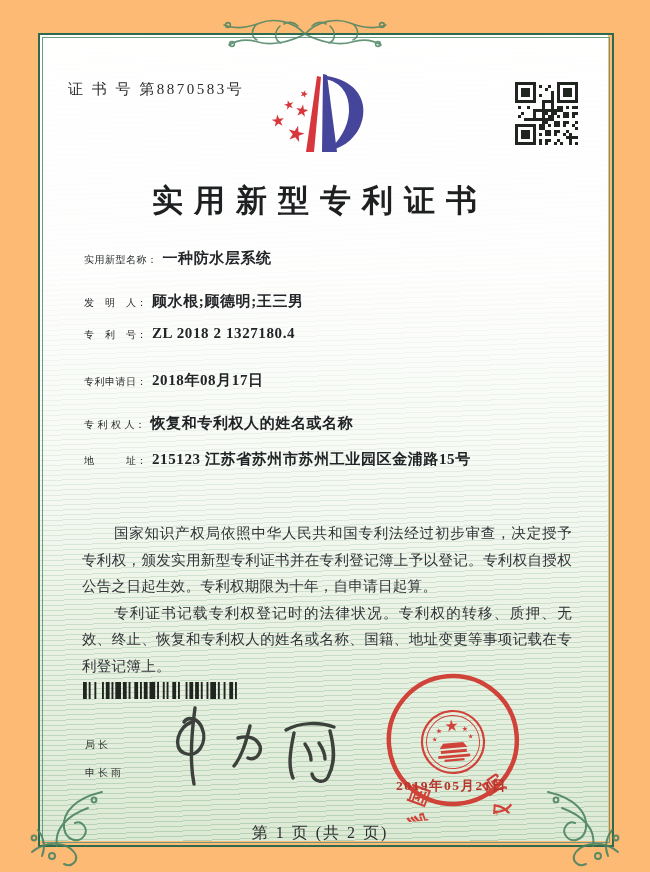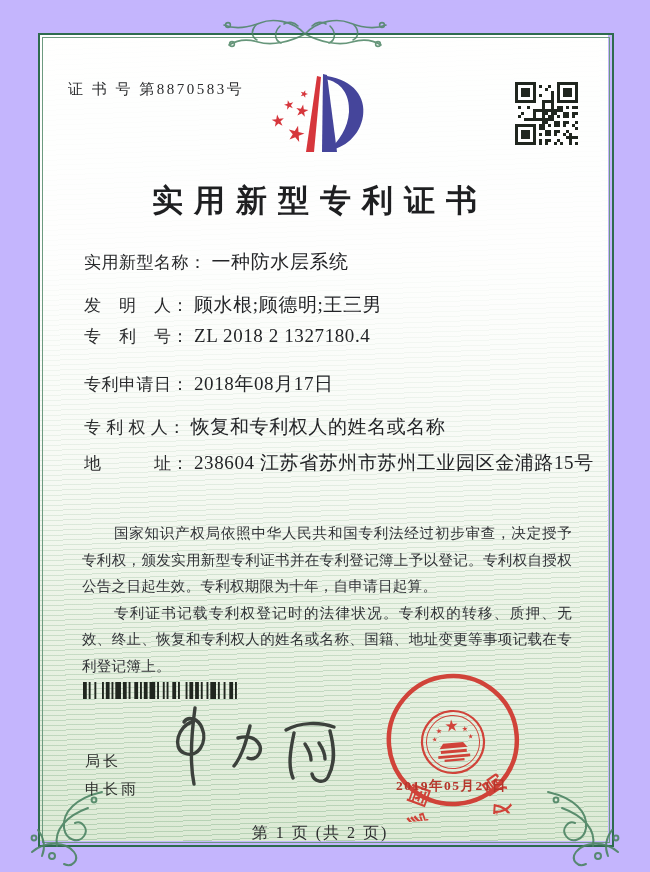--- a/index.html
+++ b/index.html
@@ -3,7 +3,7 @@
 <meta charset="utf-8">
 <style>
   html,body{margin:0;padding:0;background:#ffffff;}
-  .photo{position:relative;width:650px;height:872px;background:#c4b5fd;overflow:hidden;
+  .photo{position:relative;width:650px;height:872px;background:#fdba74;overflow:hidden;
          font-family:"Liberation Serif","DejaVu Serif",serif;color:#27282a;}
   
   .frame-bg{position:absolute;left:40px;top:35px;width:568px;height:806px;z-index:1;

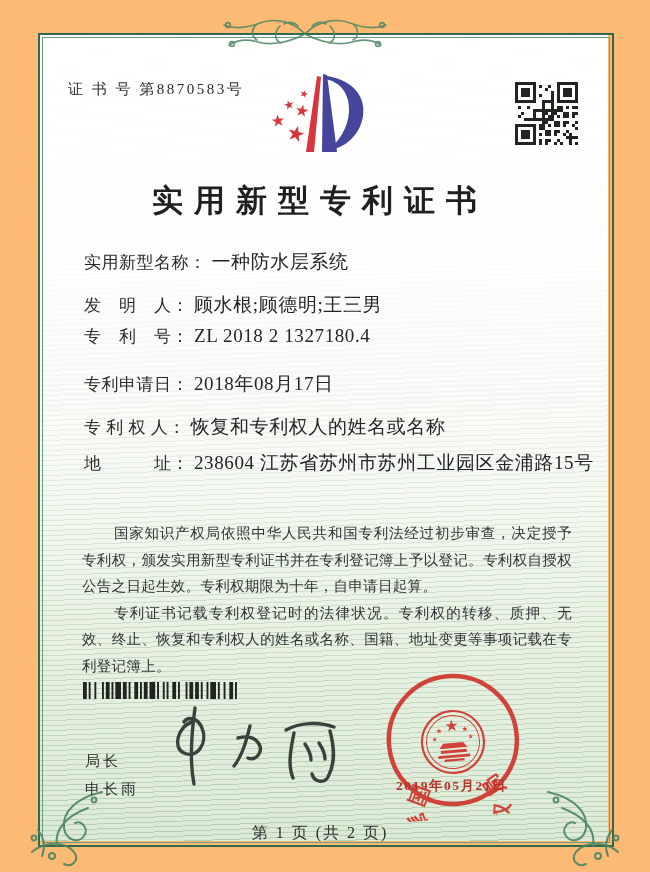--- a/index.html
+++ b/index.html
@@ -20,7 +20,7 @@
   .title{position:absolute;left:40px;width:560px;top:180px;text-align:center;
          font-size:31px;font-weight:700;letter-spacing:11px;color:#1e1f21;}
   .row{position:absolute;left:84px;width:500px;font-size:14px;white-space:nowrap;}
-  .row .lbl{font-size:17px;letter-spacing:.5px;color:#2a2b2d;}
+  .row .lbl{font-size:10px;letter-spacing:.5px;color:#2a2b2d;}
   .row .val{margin-left:5px;font-size:19px;letter-spacing:.6px;color:#232427;}
   .grant2{position:absolute;left:236px;top:0;}
   .paras{position:absolute;left:82px;top:520px;width:490px;font-size:14.5px;line-height:26.5px;

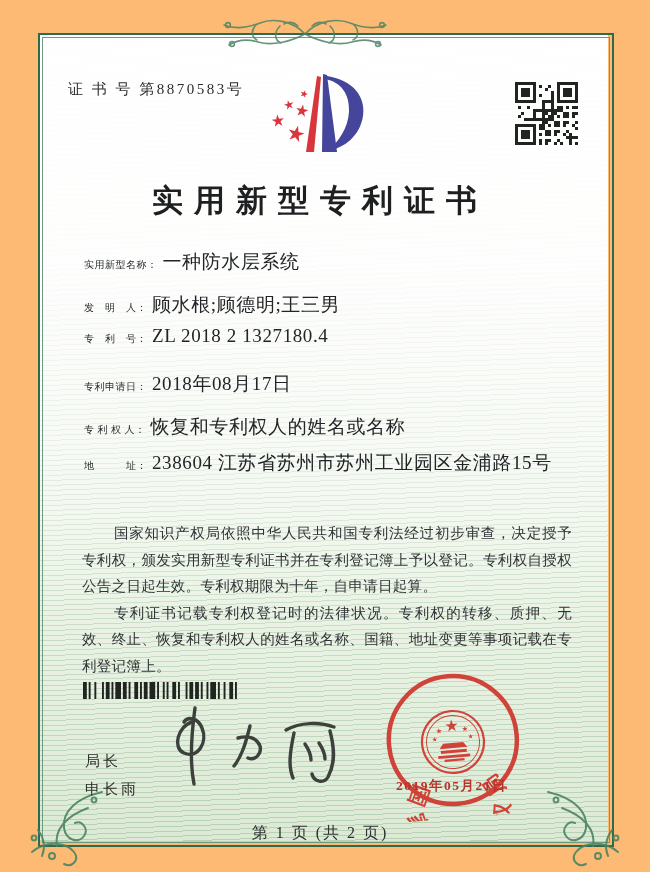--- a/index.html
+++ b/index.html
@@ -21,7 +21,7 @@
          font-size:31px;font-weight:700;letter-spacing:11px;color:#1e1f21;}
   .row{position:absolute;left:84px;width:500px;font-size:14px;white-space:nowrap;}
   .row .lbl{font-size:10px;letter-spacing:.5px;color:#2a2b2d;}
-  .row .val{margin-left:5px;font-size:19px;letter-spacing:.6px;color:#232427;}
+  .row .val{margin-left:5px;font-size:15px;letter-spacing:.6px;color:#232427;font-weight:bold;}
   .grant2{position:absolute;left:236px;top:0;}
   .paras{position:absolute;left:82px;top:520px;width:490px;font-size:14.5px;line-height:26.5px;
          letter-spacing:.3px;color:#303236;text-align:justify;}

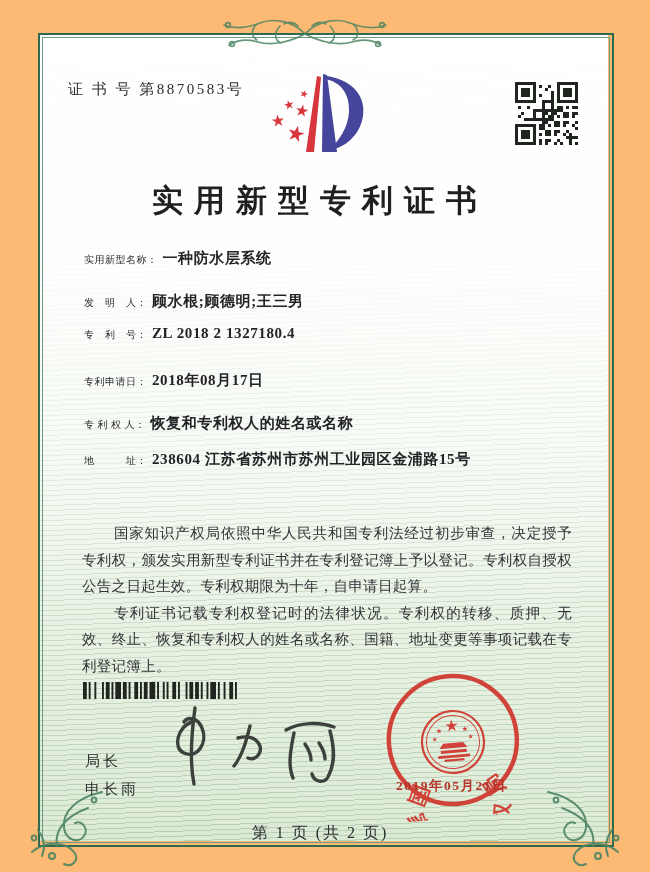--- a/index.html
+++ b/index.html
@@ -247,7 +247,7 @@
       <span class="lbl">专 利 权 人：</span><span class="val">恢复和专利权人的姓名或名称</span>
     </div>
     <div class="row" style="top:450px">
-      <span class="lbl">地　　　址：</span><span class="val">238604 江苏省苏州市苏州工业园区金浦路15号</span>
+      <span class="lbl">地　　　址：</span><span class="val">215123 江苏省苏州市苏州工业园区金浦路15号</span>
     </div>
 
     <div class="paras">

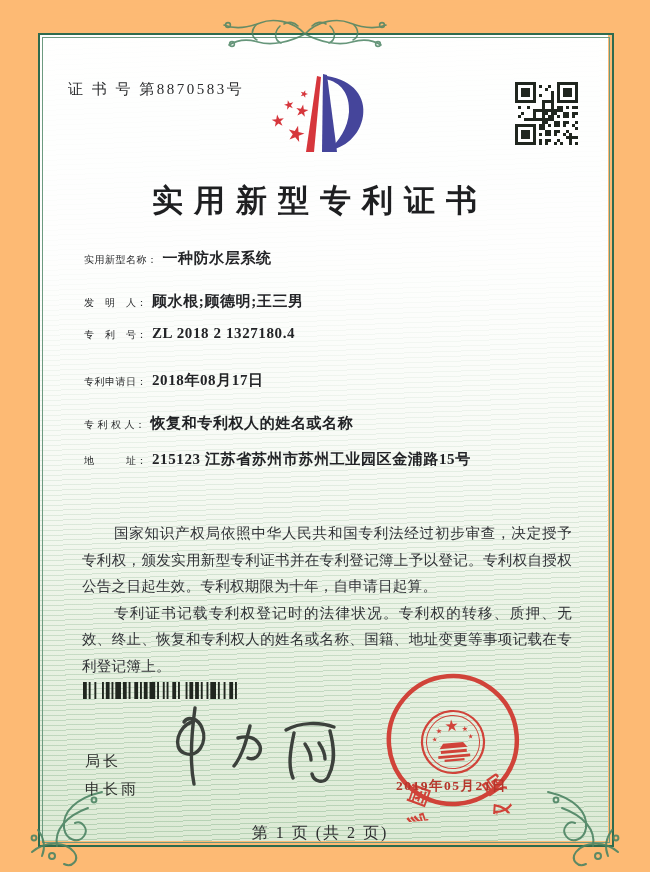--- a/index.html
+++ b/index.html
@@ -27,8 +27,8 @@
          letter-spacing:.3px;color:#303236;text-align:justify;}
   .paras p{margin:0;text-indent:2.2em;}
   .barcode{position:absolute;left:83px;top:682px;width:168px;height:17px;}
-  .signer{position:absolute;left:85px;top:747px;font-family:Liberation Sans, sans-serif;
-          font-size:15px;letter-spacing:3px;color:#2c2e2c;line-height:28px;}
+  .signer{position:absolute;left:85px;top:731px;font-family:Liberation Sans, sans-serif;
+          font-size:10px;letter-spacing:3px;color:#2c2e2c;line-height:28px;}
   .signature{position:absolute;left:158px;top:700px;}
   .seal{position:absolute;left:377px;top:666px;opacity:.93;transform:rotate(-5deg);}
   .sealdate{position:absolute;left:396px;top:777px;font-size:13.5px;letter-spacing:1.5px;

